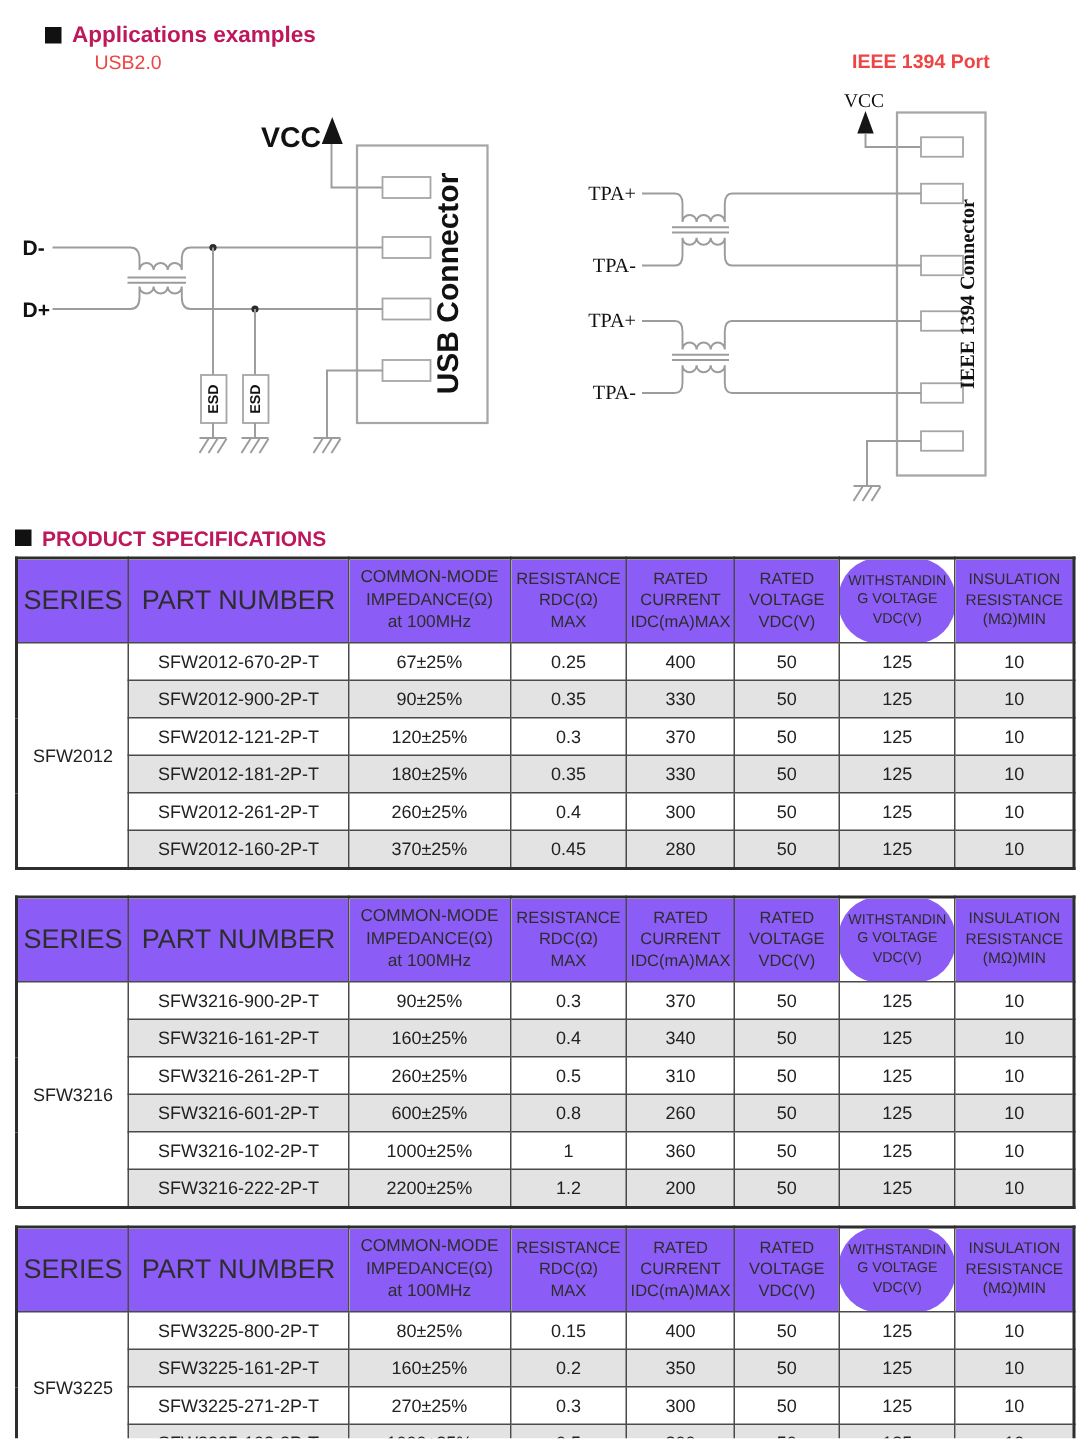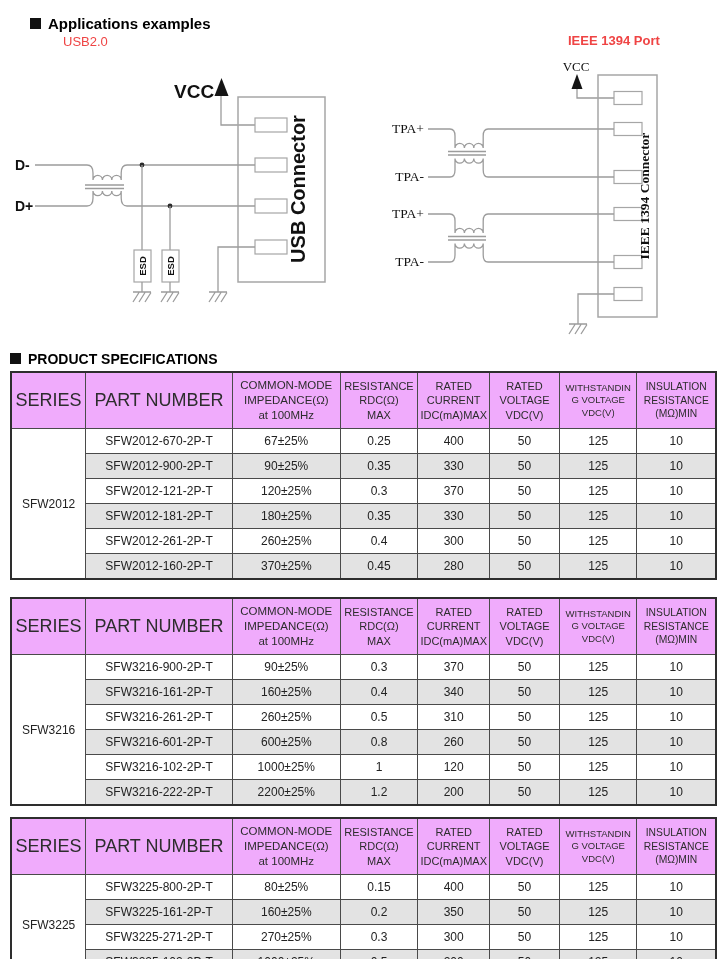--- a/index.html
+++ b/index.html
@@ -14,7 +14,7 @@
   
   .section-heading{
     display:flex;align-items:center;gap:7px;
-    font-weight:bold;color:#000000;
+    font-weight:bold;color:#be185d;
   }
   .apps-heading{padding:15px 0 0 30px;font-size:15px;}
   .specs-heading{margin:0 0 0 10px;font-size:14px;height:17px;}

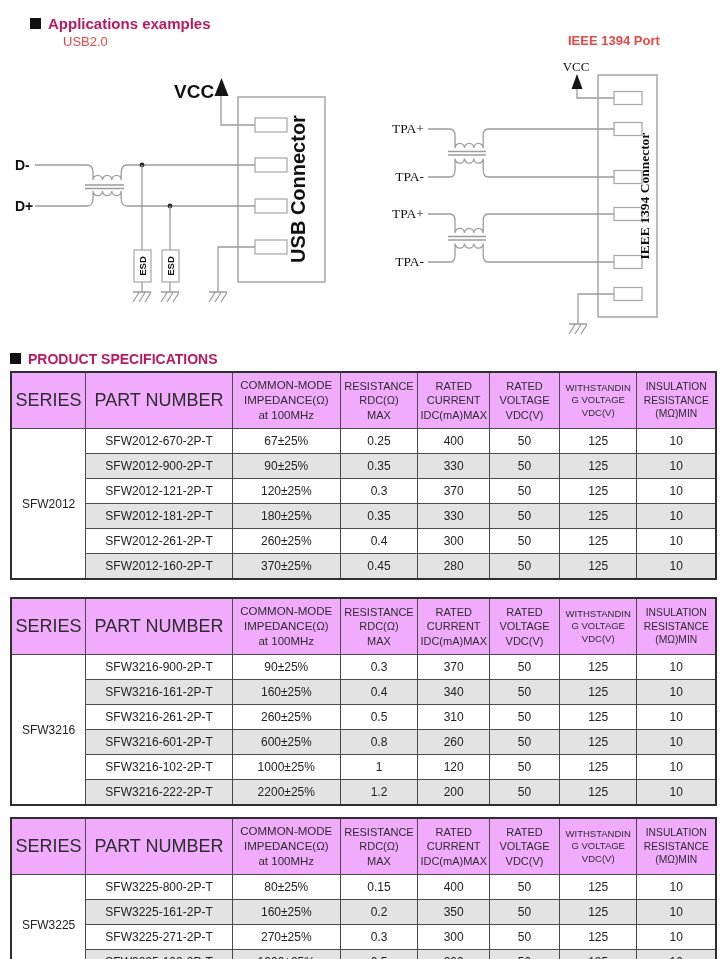--- a/index.html
+++ b/index.html
@@ -46,7 +46,7 @@
     overflow:hidden;
   }
   .spec-table th{
-    background:#f0abfc;color:#2d2d2d;
+    background:#8b5cf6;color:#2d2d2d;
     height:53px;font-weight:normal;
     font-size:11px;line-height:1.3;white-space:pre-line;
   }

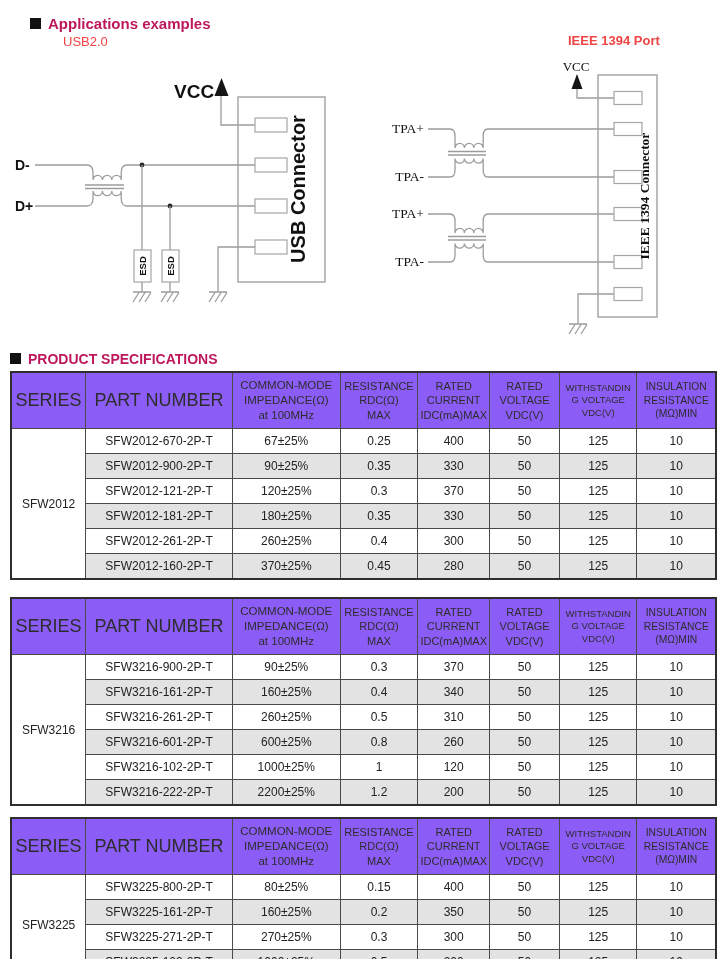--- a/index.html
+++ b/index.html
@@ -52,7 +52,7 @@
   }
   .spec-table th.c0,.spec-table th.c1{font-size:18px;}
   .spec-table th.c2{font-size:11.5px;}
-  .spec-table th.c6{font-size:9.5px;}
+  .spec-table th.c6{font-size:9.5px;border-radius:27px;}
   .spec-table th.c7{font-size:10.3px;}
   .spec-table td{height:22px;font-size:12px;color:#222;background:#fff;}
   .spec-table tbody tr:nth-child(even) td{background:#e3e3e3;}

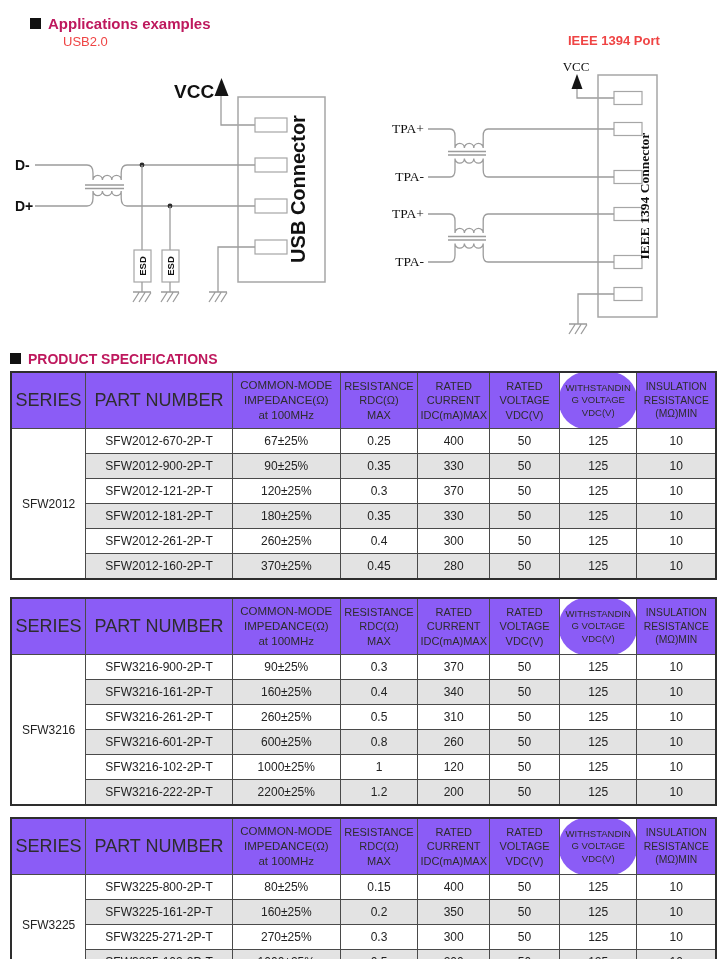--- a/index.html
+++ b/index.html
@@ -336,7 +336,7 @@
           <td class="c1">SFW3216-102-2P-T</td>
           <td class="c2">1000±25%</td>
           <td class="c3">1</td>
-          <td class="c4">120</td>
+          <td class="c4">360</td>
           <td class="c5">50</td>
           <td class="c6">125</td>
           <td class="c7">10</td>

